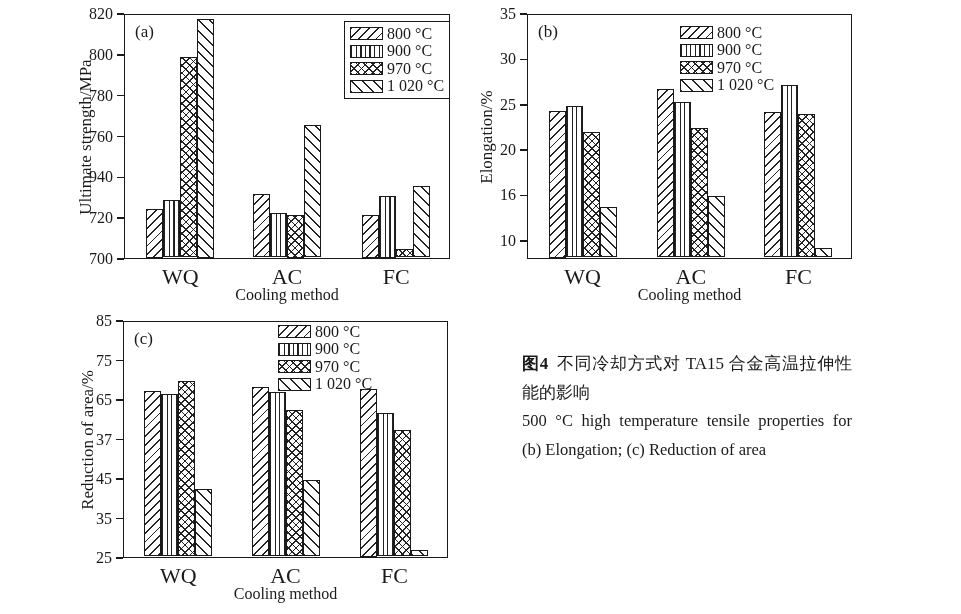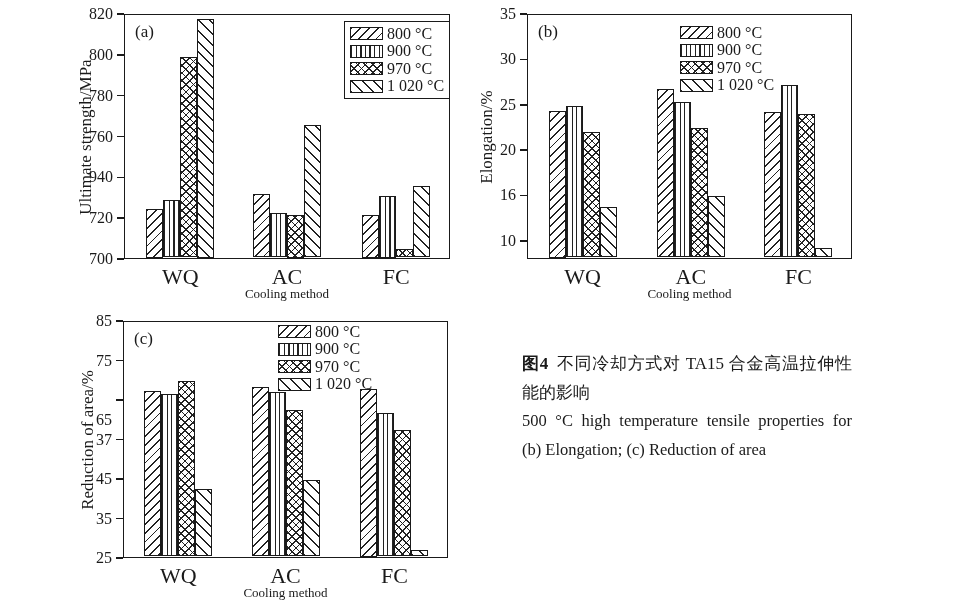--- a/index.html
+++ b/index.html
@@ -25,7 +25,7 @@
     position:absolute; width:44px; text-align:right; font-size:16px; line-height:16px;
   }
   .xtick-label { position:absolute; font-size:22px; text-align:center; width:60px; }
-  .axis-title-x { position:absolute; font-size:13px; text-align:center; width:200px; }
+  .axis-title-x { position:absolute; font-size:16px; text-align:center; width:200px; }
   .axis-title-y {
     position:absolute; font-size:17px; white-space:nowrap;
     transform:translate(-50%,-50%) rotate(-90deg);

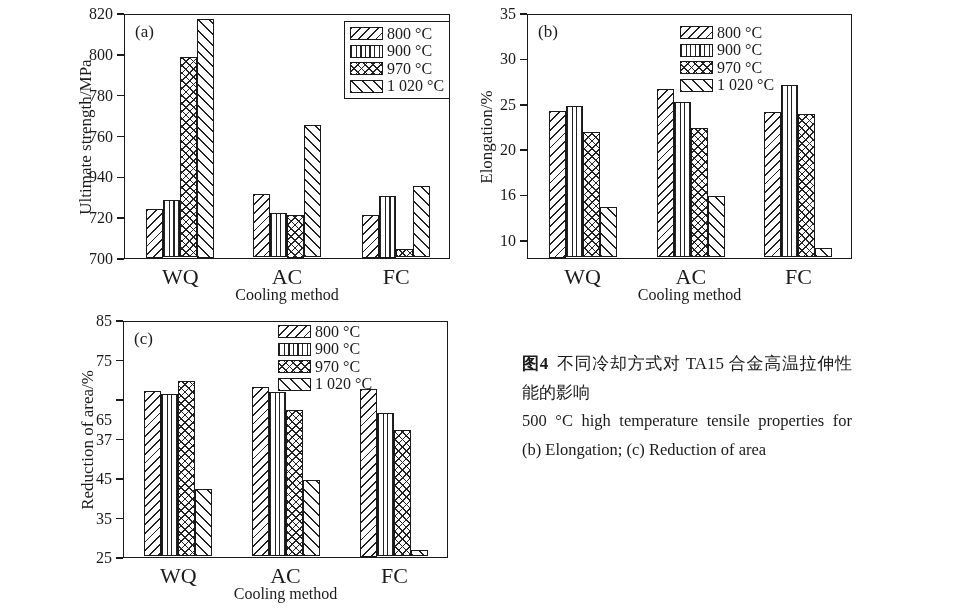--- a/index.html
+++ b/index.html
@@ -161,7 +161,7 @@
       <div class="ytick" style="left: 116px; top: 438.7px;"></div>
       <div class="ytick-label" style="left: 68px; top: 431.5px;">37</div>
       <div class="ytick" style="left: 116px; top: 399.2px;"></div>
-      <div class="ytick-label" style="left: 68px; top: 392px; margin-top: 20px;">65</div>
+      <div class="ytick-label" style="left: 68px; top: 392px;">65</div>
       <div class="ytick" style="left: 116px; top: 359.7px;"></div>
       <div class="ytick-label" style="left: 68px; top: 352.5px;">75</div>
       <div class="ytick" style="left: 116px; top: 320.2px;"></div>

